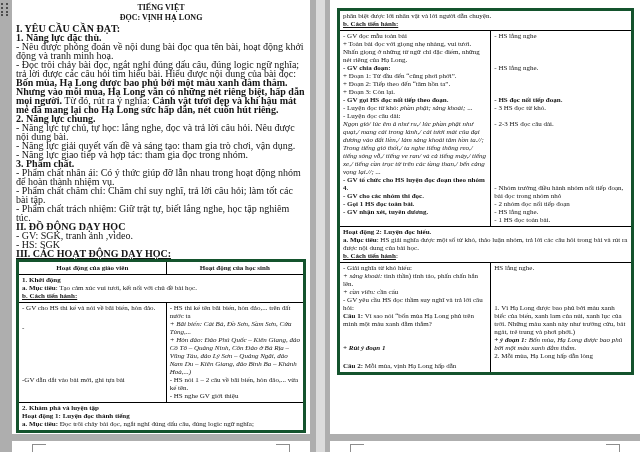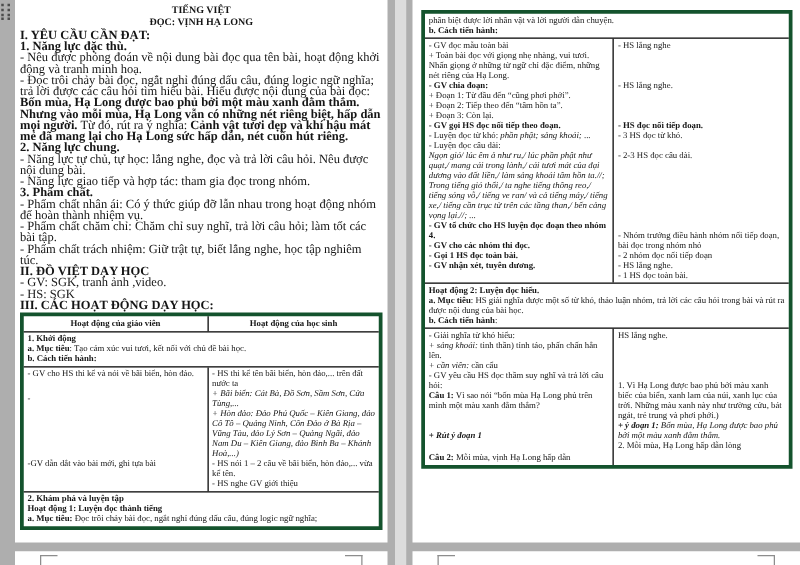--- a/index.html
+++ b/index.html
@@ -29,7 +29,7 @@
   .c{text-align:center;}
   .b{font-weight:bold;margin-top:19px;}
   .i{font-style:italic;}
-  .u{}
+  .u{text-decoration:underline;}
   
   .tbl{border:3px solid #14532d;margin:1px 4px 0 4px;font-size:7px;line-height:8px;}
   .tbl-right{margin:8px 6px 0 7px;}

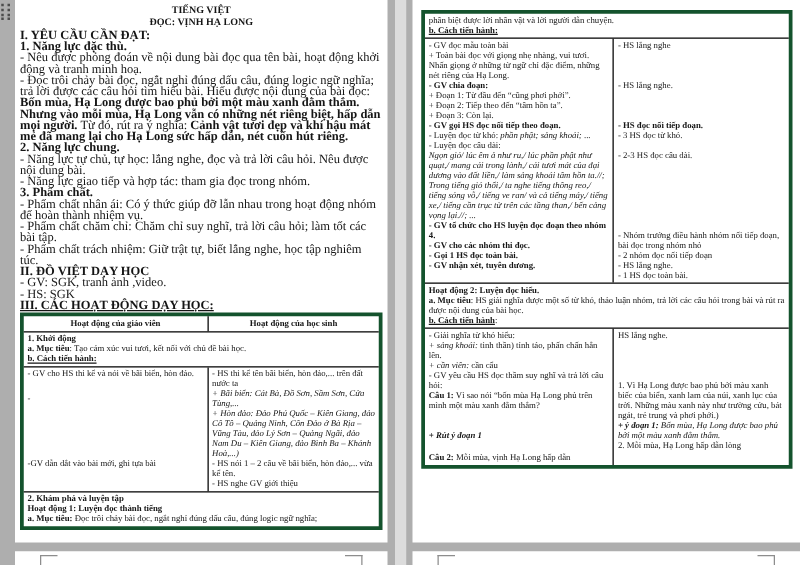--- a/index.html
+++ b/index.html
@@ -71,6 +71,7 @@
         <div class="p"><span>- Đọc trôi chảy bài đọc, ngắt nghỉ đúng dấu câu, đúng logic ngữ nghĩa; trả lời được các câu hỏi tìm hiểu bài. Hiểu được nội dung của bài đọc: </span><span class="b">Bốn mùa, Hạ Long được bao phủ bởi một màu xanh đằm thắm. Nhưng vào mỗi mùa, Hạ Long vẫn có những nét riêng biệt, hấp dẫn mọi người.</span><span> Từ đó, rút ra ý nghĩa: </span><span class="b">Cảnh vật tươi đẹp và khí hậu mát mẻ đã mang lại cho Hạ Long sức hấp dẫn, nét cuốn hút riêng.</span></div>
         <div class="p"><span class="b">2. Năng lực chung.</span></div>
         <div class="p"><span>- Năng lực tự chủ, tự học: lắng nghe, đọc và trả lời câu hỏi. Nêu được nội dung bài.</span></div>
+        <div class="p"><span>- Năng lực giải quyết vấn đề và sáng tạo: tham gia trò chơi, vận dụng.</span></div>
         <div class="p"><span>- Năng lực giao tiếp và hợp tác: tham gia đọc trong nhóm.</span></div>
         <div class="p"><span class="b">3. Phẩm chất.</span></div>
         <div class="p"><span>- Phẩm chất nhân ái: Có ý thức giúp đỡ lẫn nhau trong hoạt động nhóm để hoàn thành nhiệm vụ.</span></div>

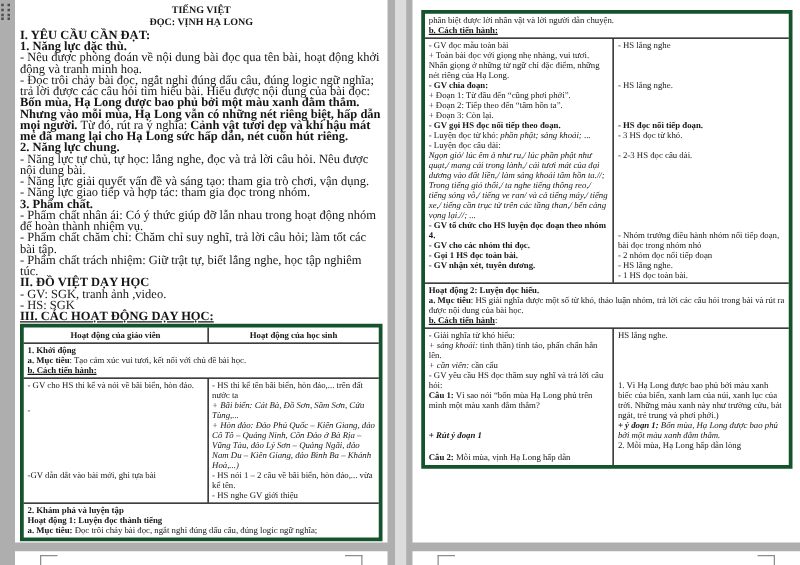--- a/index.html
+++ b/index.html
@@ -77,7 +77,7 @@
         <div class="p"><span>- Phẩm chất nhân ái: Có ý thức giúp đỡ lẫn nhau trong hoạt động nhóm để hoàn thành nhiệm vụ.</span></div>
         <div class="p"><span>- Phẩm chất chăm chỉ: Chăm chỉ suy nghĩ, trả lời câu hỏi; làm tốt các bài tập.</span></div>
         <div class="p"><span>- Phẩm chất trách nhiệm: Giữ trật tự, biết lắng nghe, học tập nghiêm túc.</span></div>
-        <div class="p"><span class="b">II. ĐỒ VIỆT DẠY HỌC</span></div>
+        <div class="p"><span class="b">II. ĐỒ ĐỘNG DẠY HỌC</span></div>
         <div class="p"><span>- GV: SGK, tranh ảnh ,video.</span></div>
         <div class="p"><span>- HS: SGK</span></div>
         <div class="p"><span class="b u">III. CÁC HOẠT ĐỘNG DẠY HỌC:</span></div>

